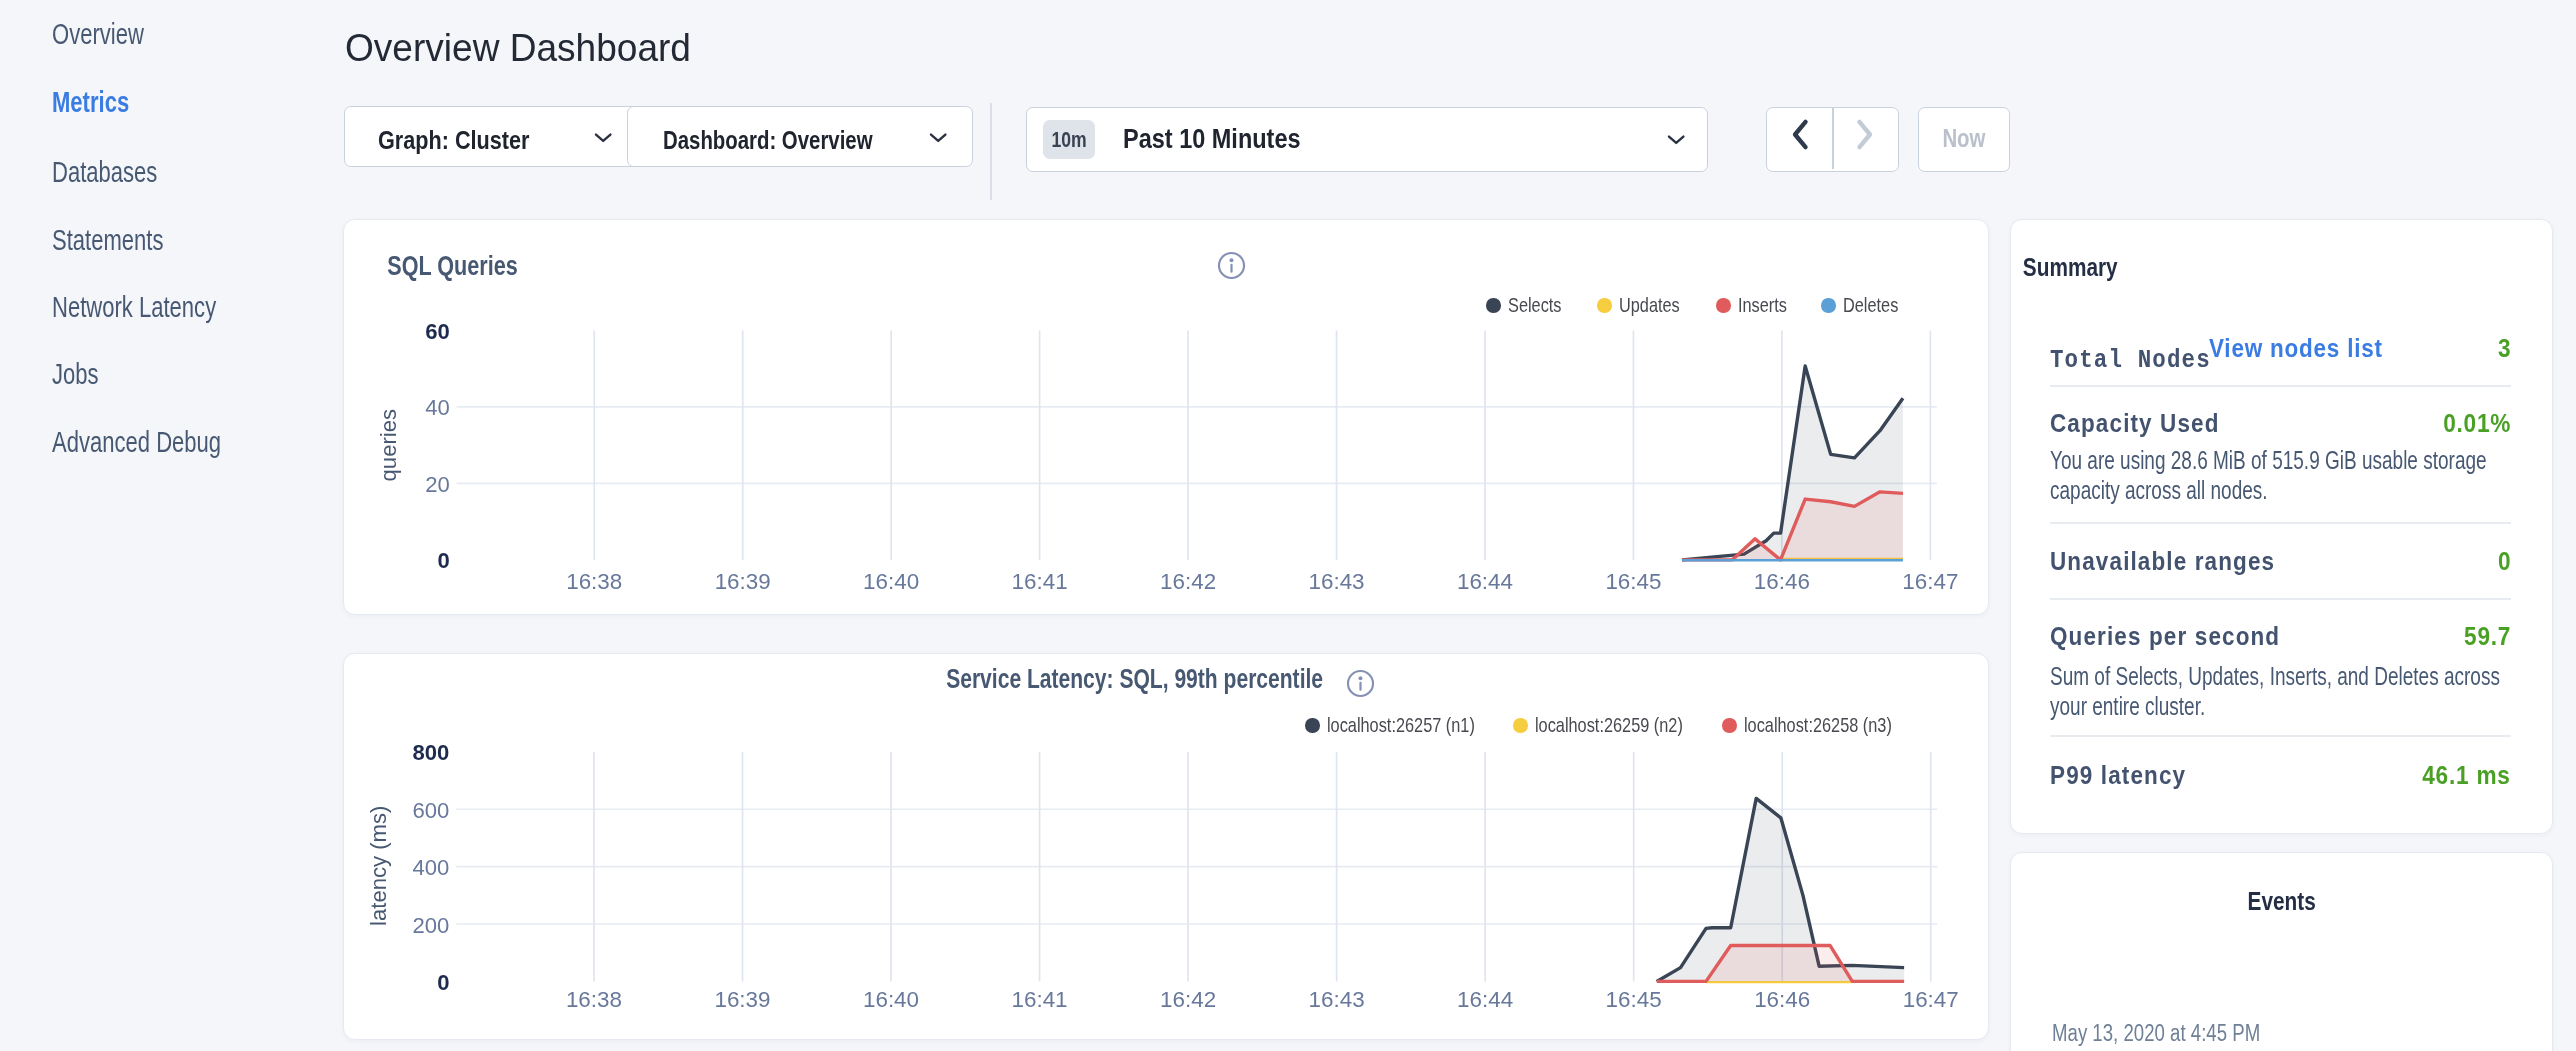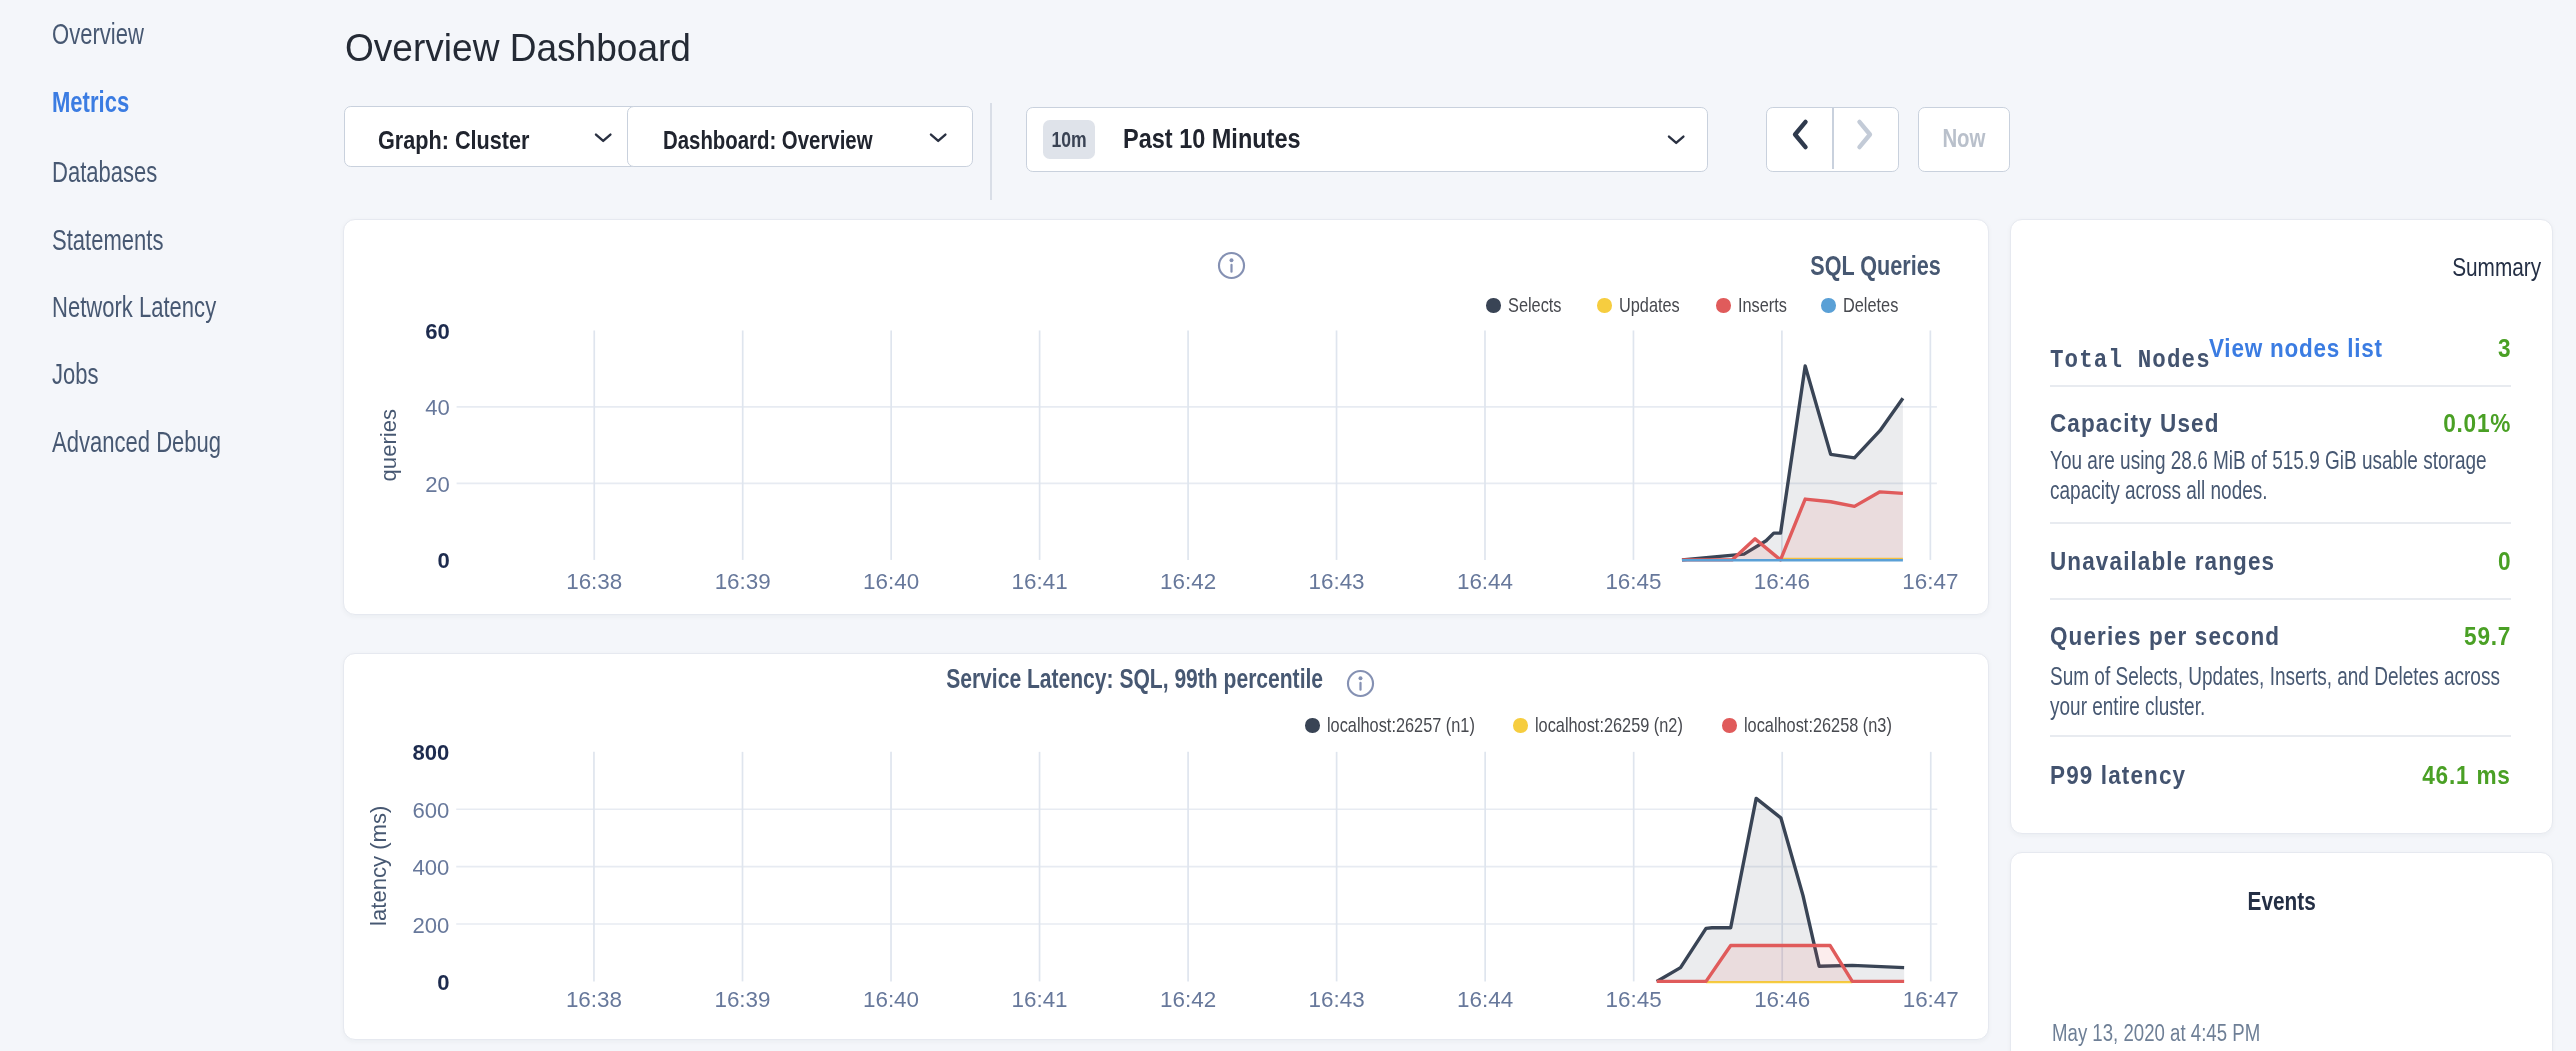--- a/index.html
+++ b/index.html
@@ -61,7 +61,7 @@
 <div class="ctl" style="left:1918px;top:107px;width:92px;height:65px;text-align:center;line-height:61px;font-size:25.5px;font-weight:bold;color:#b9c0cb;"><span style="display:inline-block;transform:scaleX(0.8);">Now</span></div>
 
 <div class="panel" style="left:343px;top:219px;width:1646px;height:396px;">
-<div style="position:absolute;left:12px;right:0;top:31px;text-align:right;white-space:nowrap;padding-left:46px;">
+<div style="position:absolute;left:12px;right:0;top:31px;text-align:left;white-space:nowrap;padding-left:46px;">
   <span class="t80c" style="font-size:27px;font-weight:bold;color:#475872;transform:translateX(-31px) scaleX(0.8);">SQL Queries</span>
 </div>
 <span style="position:absolute;left:873px;top:31px;"><svg style="vertical-align:middle" width="29" height="29" viewBox="0 0 34 34">

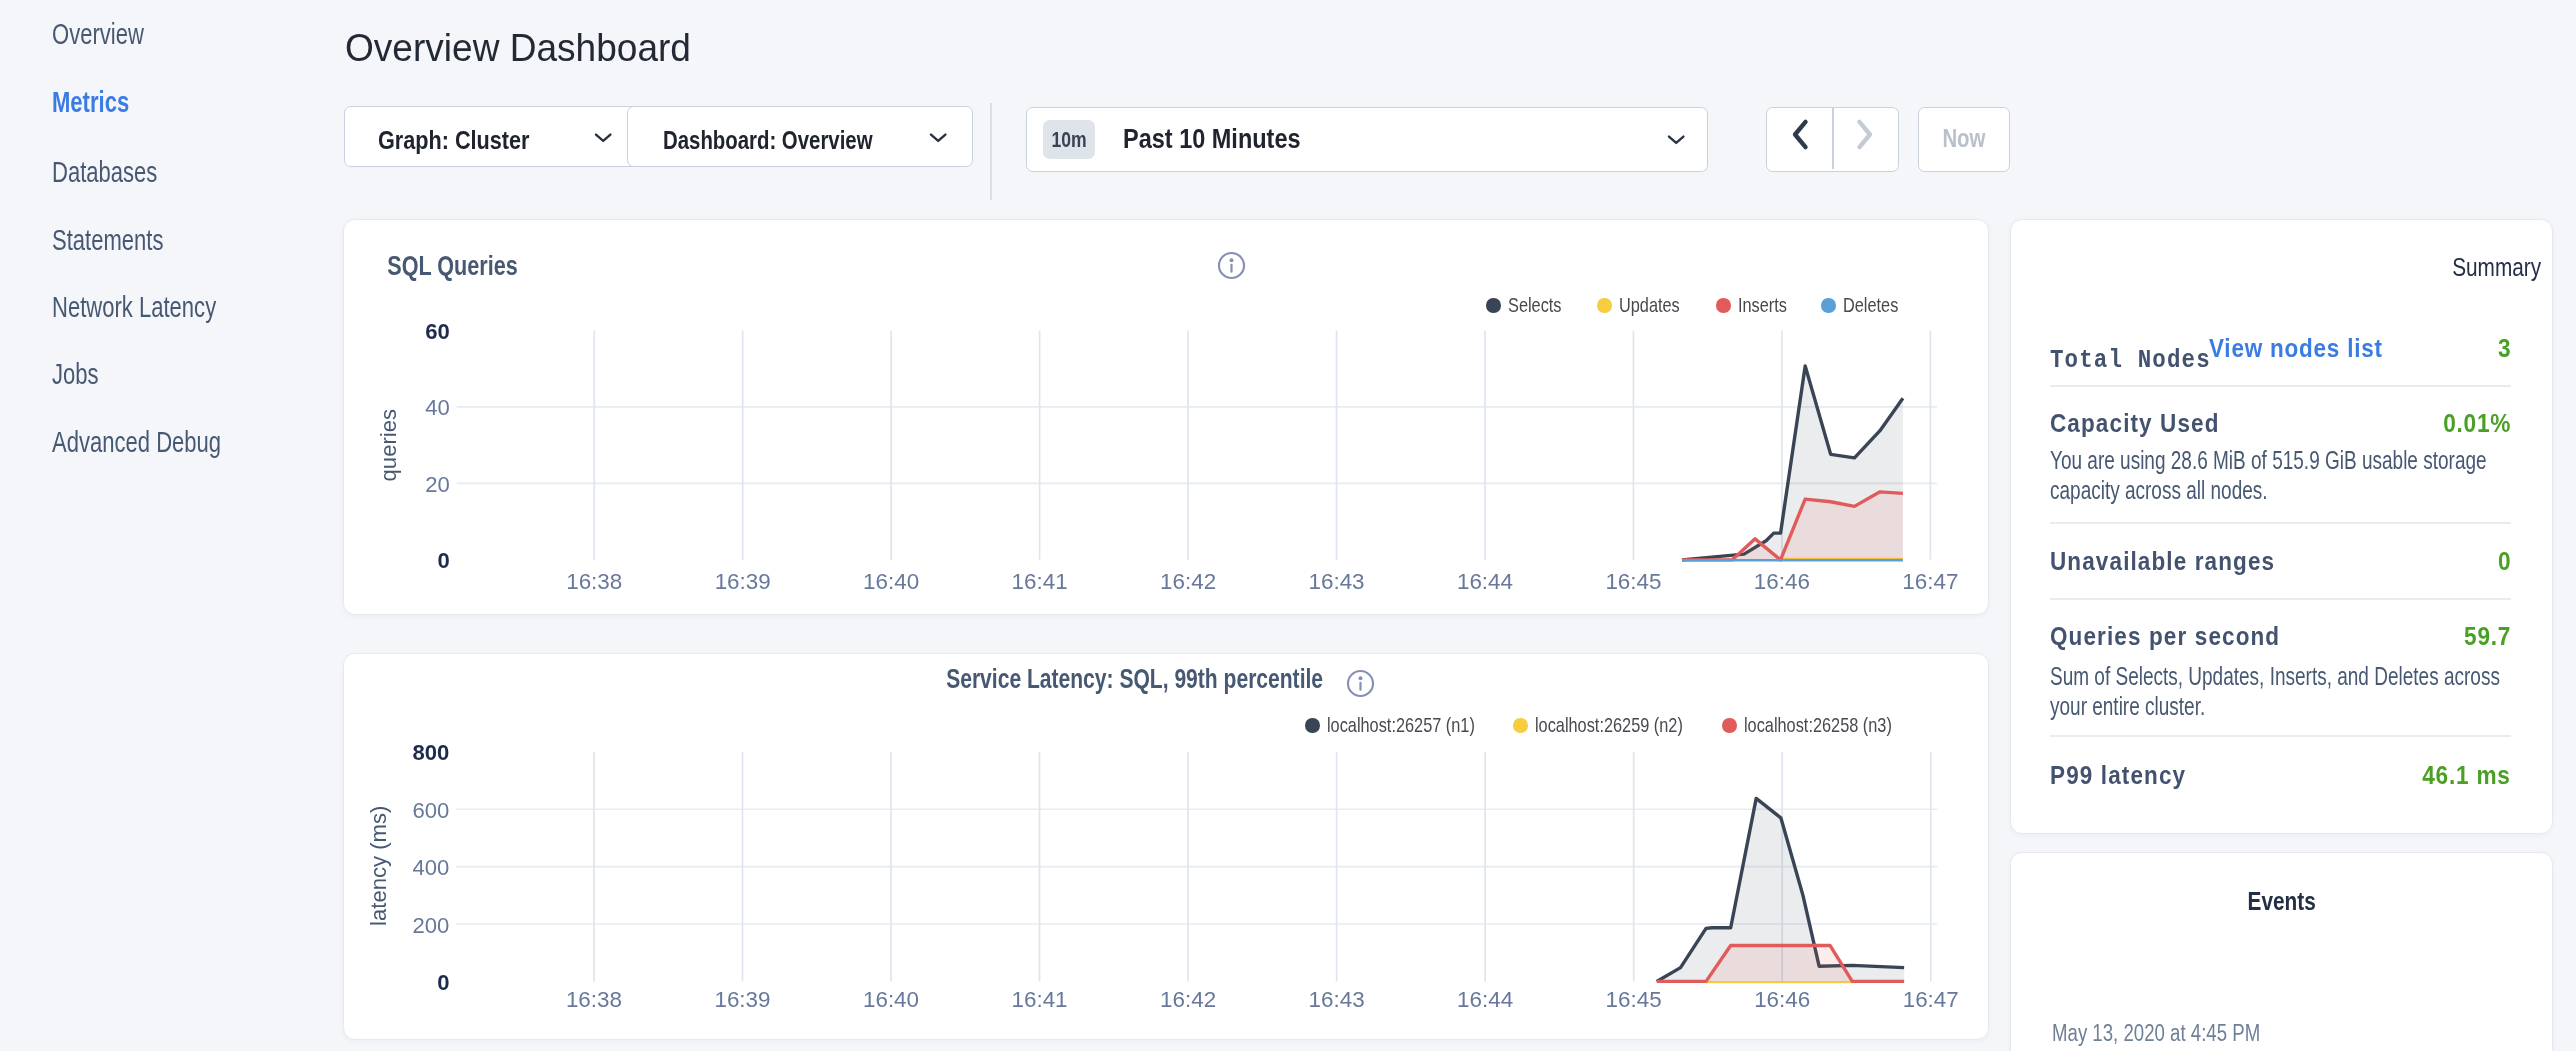--- a/index.html
+++ b/index.html
@@ -161,7 +161,7 @@
 </div>
 
 <div class="panel" style="left:2010px;top:219px;width:543px;height:615px;">
-  <div style="position:absolute;left:0;right:0;top:32px;text-align:right;font-size:26px;font-weight:normal;color:#242f45;"><span class="t80c">Summary</span></div>
+  <div style="position:absolute;left:0;right:0;top:32px;text-align:left;font-size:26px;font-weight:bold;color:#242f45;"><span class="t80c">Summary</span></div>
   <div class="sumlabel" style="top:125px;font-family:Liberation Mono, monospace;"><span class="t86">Total Nodes</span></div>
   <div style="position:absolute;left:198px;top:113px;font-size:26px;font-weight:bold;color:#3b7ce2;letter-spacing:0.9px;"><span class="t86">View nodes list</span></div>
   <div class="sumval" style="top:113px;"><span class="t86r">3</span></div>

